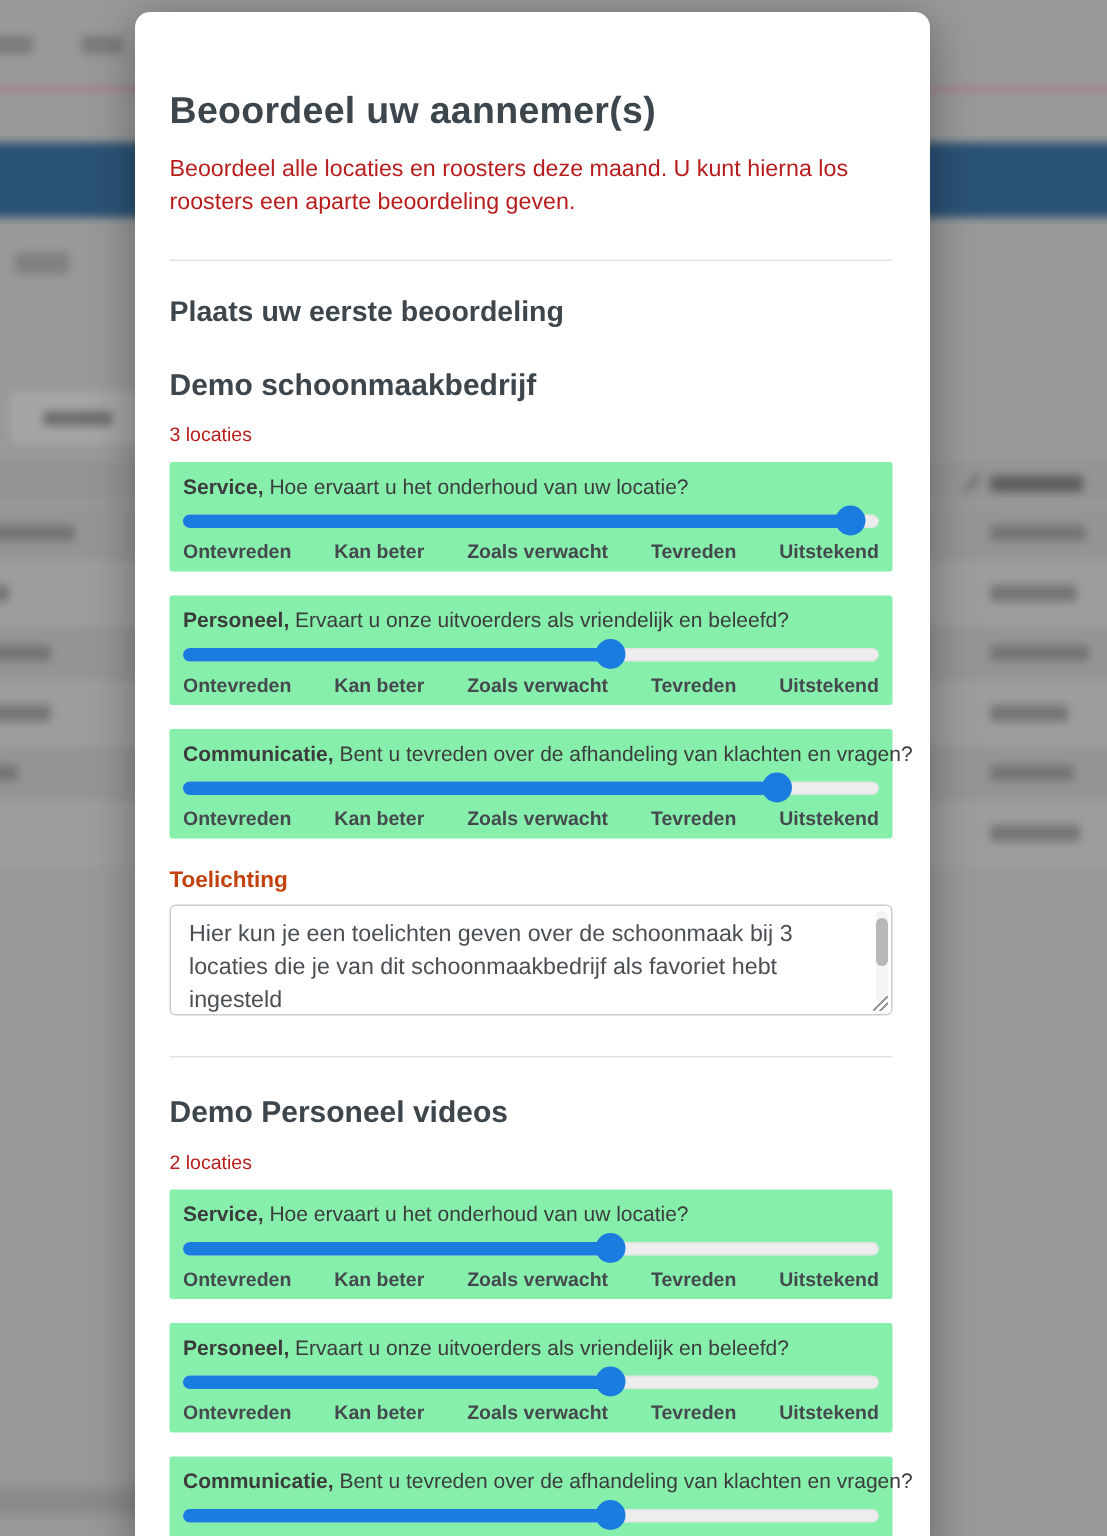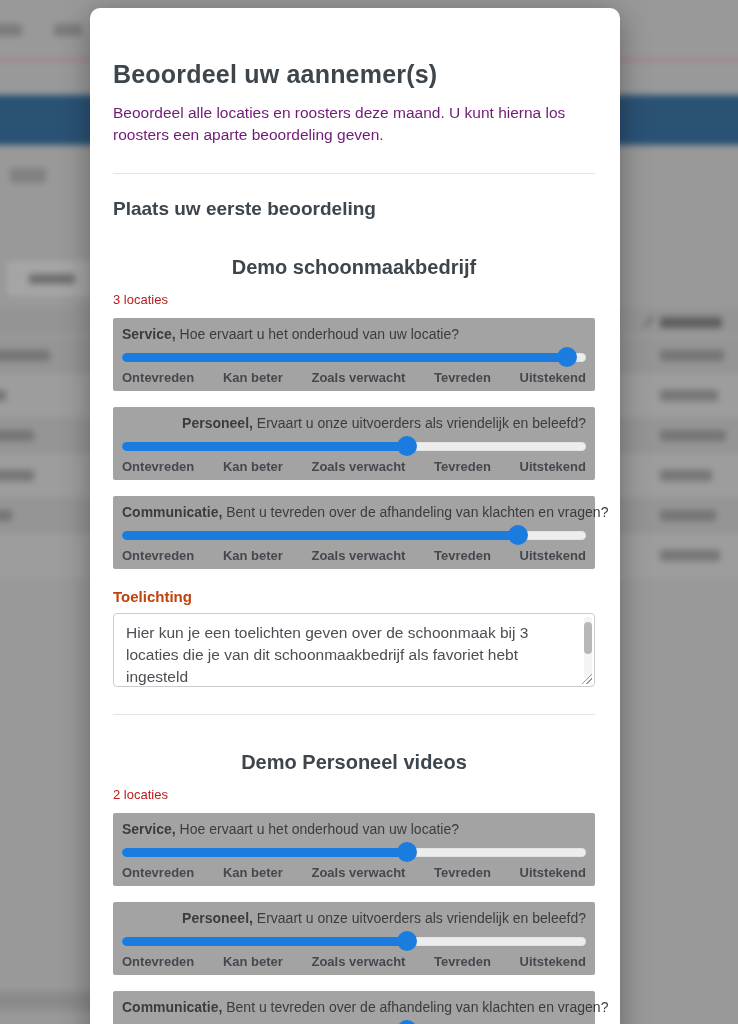--- a/index.html
+++ b/index.html
@@ -33,7 +33,7 @@
     background:#ffffff; border-radius:10px; box-shadow:0 6px 30px rgba(0,0,0,.35);
     padding:52px 25px 0 23px; color:#40474e; }
   .m-title { font-size:25px; font-weight:bold; color:#3d454d; letter-spacing:.2px; }
-  .m-desc { margin-top:13px; font-size:15.5px; line-height:1.42; color:#701a75; max-width:470px; }
+  .m-desc { margin-top:13px; font-size:15.5px; line-height:1.42; color:#b91c1c; max-width:470px; }
   .m-hr { border:none; border-top:1px solid #e4e4e4; margin:27px 0 0 0; }
   .m-section { margin-top:24px; font-size:19px; font-weight:bold; color:#3d454d; }
   .m-group { margin-top:36px; font-size:20px; font-weight:bold; color:#3d454d;text-align:center; }

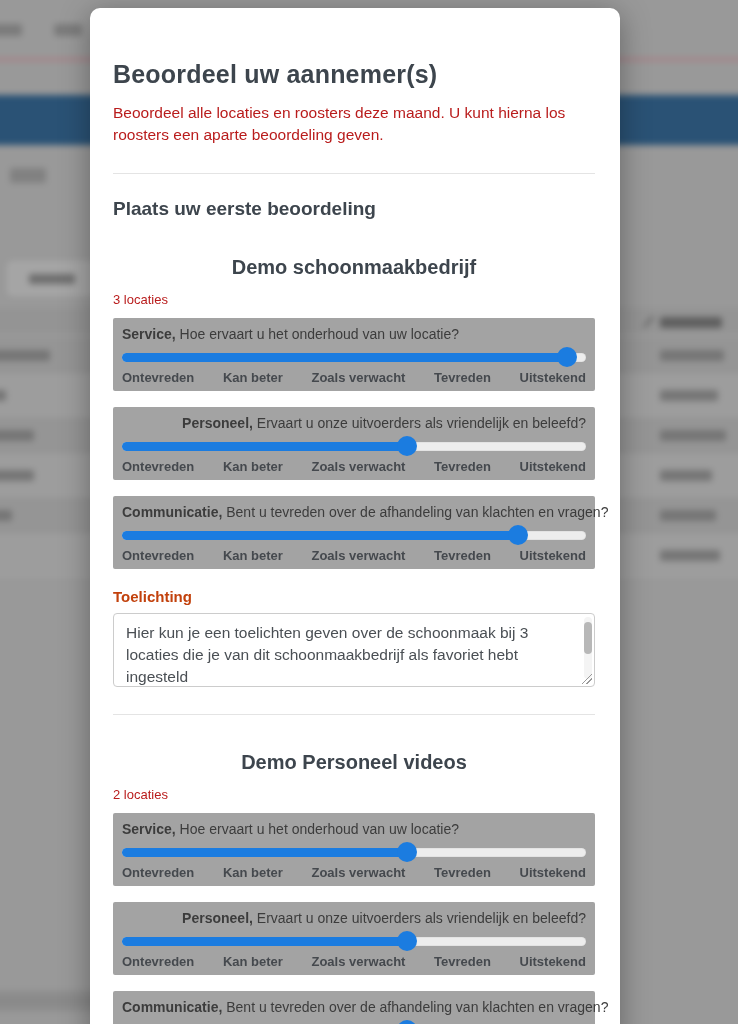--- a/index.html
+++ b/index.html
@@ -36,7 +36,7 @@
   .m-desc { margin-top:13px; font-size:15.5px; line-height:1.42; color:#b91c1c; max-width:470px; }
   .m-hr { border:none; border-top:1px solid #e4e4e4; margin:27px 0 0 0; }
   .m-section { margin-top:24px; font-size:19px; font-weight:bold; color:#3d454d; }
-  .m-group { margin-top:36px; font-size:20px; font-weight:bold; color:#3d454d;text-align:center; }
+  .m-group { margin-top:26px; font-size:20px; font-weight:bold; color:#3d454d; }
   .m-loc { margin-top:13px; font-size:13px; color:#b91c1c; }
 
   .card { margin-top:11px; background:#a3a3a3; border-radius:2px; padding:8px 9px 6px 9px; }

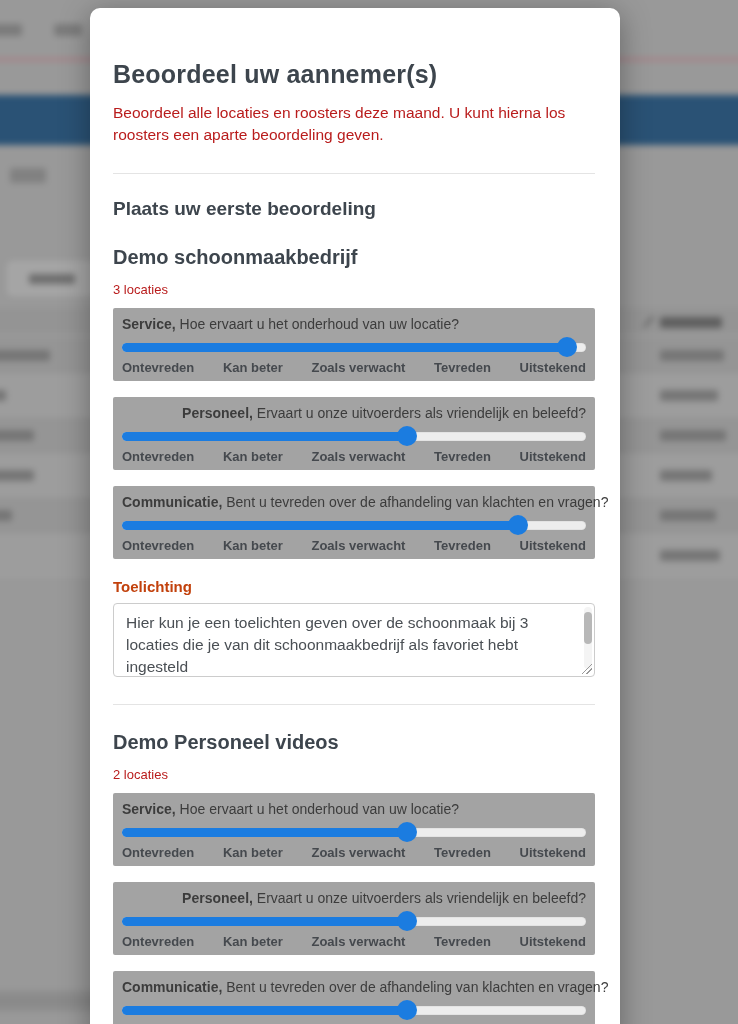--- a/index.html
+++ b/index.html
@@ -39,7 +39,7 @@
   .m-group { margin-top:26px; font-size:20px; font-weight:bold; color:#3d454d; }
   .m-loc { margin-top:13px; font-size:13px; color:#b91c1c; }
 
-  .card { margin-top:11px; background:#a3a3a3; border-radius:2px; padding:8px 9px 6px 9px; }
+  .card { margin-top:11px; background:#86efac; border-radius:2px; padding:8px 9px 6px 9px; }
   .card + .card { margin-top:16px;text-align:right; }
   .card-q { font-size:14px; color:#3c3c3c; white-space:nowrap; }
   .card-q b { font-weight:bold; }

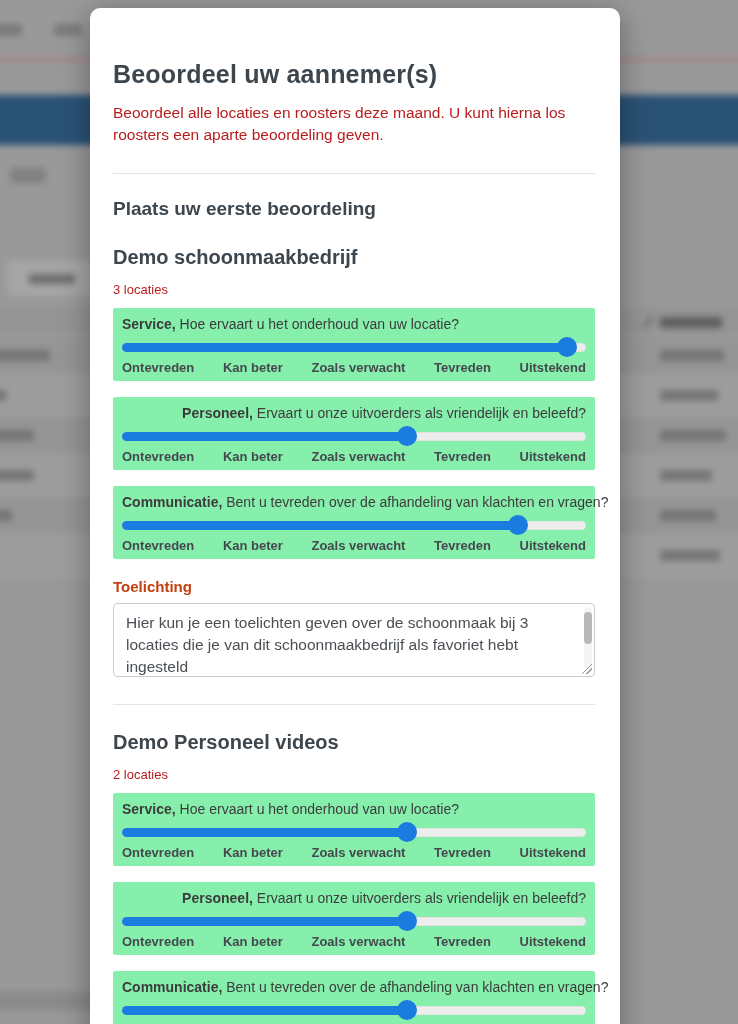--- a/index.html
+++ b/index.html
@@ -40,7 +40,7 @@
   .m-loc { margin-top:13px; font-size:13px; color:#b91c1c; }
 
   .card { margin-top:11px; background:#86efac; border-radius:2px; padding:8px 9px 6px 9px; }
-  .card + .card { margin-top:16px;text-align:right; }
+  .card + .card { margin-top:16px; }
   .card-q { font-size:14px; color:#3c3c3c; white-space:nowrap; }
   .card-q b { font-weight:bold; }
   .slider { position:relative; height:20px; margin-top:5px; cursor:pointer; }

